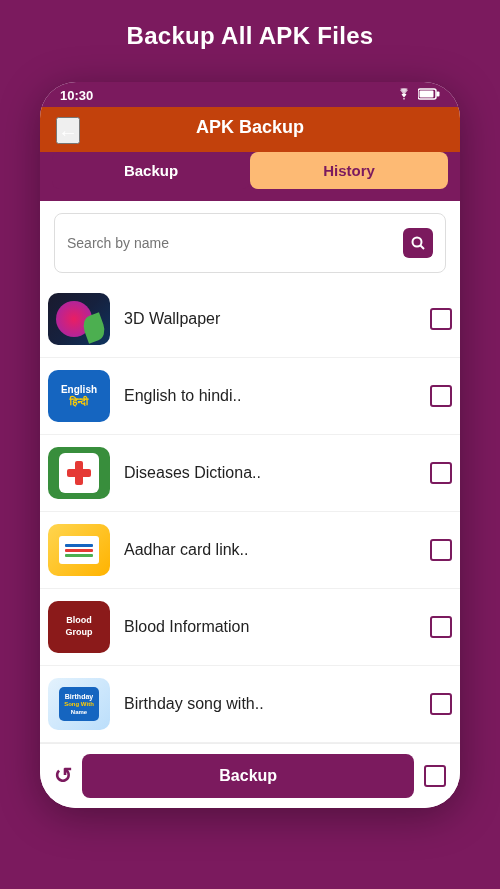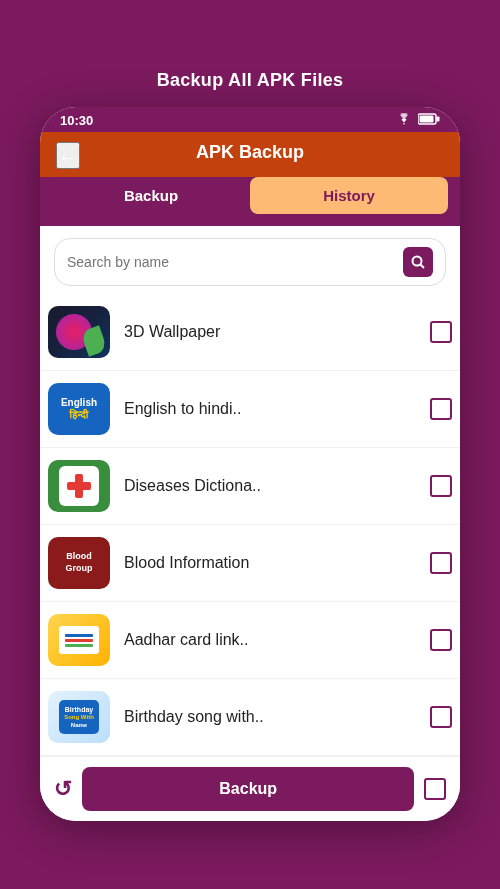--- a/index.html
+++ b/index.html
@@ -17,12 +17,11 @@
     
     .page-title {
       color: #fff;
-      font-size: 18px;
+      font-size: 24px;
       font-weight: 900;
       text-align: center;
-      padding: 22px 20px 16px;
+      padding: 22px 20px 32px;
       letter-spacing: 0.3px;
-      margin-top: 48px;
     }
 
     

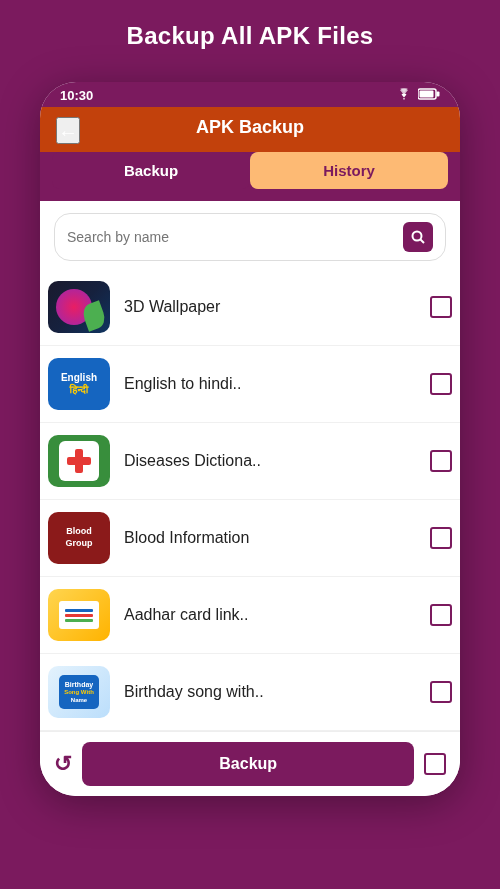--- a/index.html
+++ b/index.html
@@ -120,8 +120,8 @@
       align-items: center;
       margin: 12px 14px 8px;
       border: 1px solid #ddd;
-      border-radius: 16px;
-      padding: 8px 12px;
+      border-radius: 8px;
+      padding: 14px 12px;
       background: #fff;
       gap: 16px;
     }

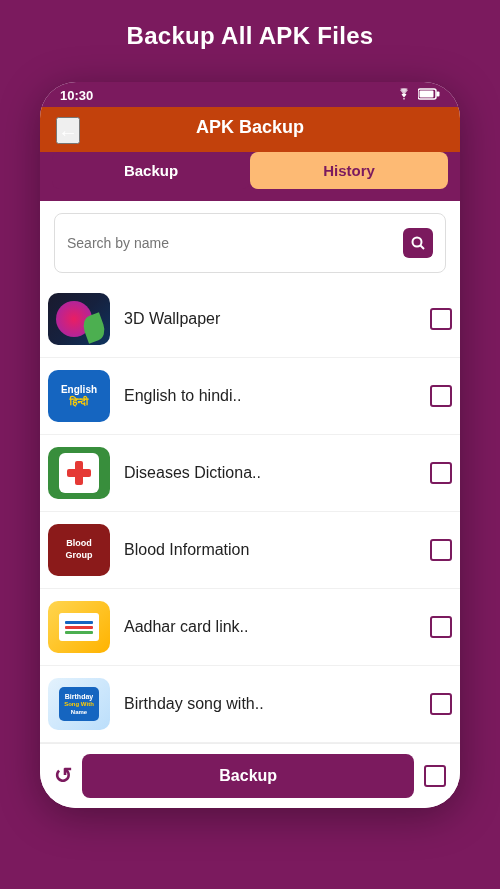--- a/index.html
+++ b/index.html
@@ -395,15 +395,6 @@
       </div>
 
       <div class="app-item">
-        <div class="app-icon app-icon-blood">
-          <span style="color:#fff;font-size:9px;font-weight:700;line-height:1.3;">Blood</span>
-          <span style="color:#fff;font-size:9px;font-weight:700;line-height:1.3;">Group</span>
-        </div>
-        <span class="app-name">Blood Information</span>
-        <div class="app-checkbox"></div>
-      </div>
-
-      <div class="app-item">
         <div class="app-icon" style="background:linear-gradient(135deg,#ffd54f,#ffb300);">
           <div class="aadhar-content" style="width:100%;height:100%;display:flex;align-items:center;justify-content:center;">
             <div style="width:40px;height:28px;background:#fff;border-radius:3px;display:flex;align-items:center;justify-content:center;flex-direction:column;gap:2px;">
@@ -418,6 +409,15 @@
       </div>
 
       <div class="app-item">
+        <div class="app-icon app-icon-blood">
+          <span style="color:#fff;font-size:9px;font-weight:700;line-height:1.3;">Blood</span>
+          <span style="color:#fff;font-size:9px;font-weight:700;line-height:1.3;">Group</span>
+        </div>
+        <span class="app-name">Blood Information</span>
+        <div class="app-checkbox"></div>
+      </div>
+
+      <div class="app-item">
         <div class="app-icon" style="background:linear-gradient(135deg,#e3f2fd,#bbdefb);">
           <div style="width:100%;height:100%;display:flex;align-items:center;justify-content:center;">
             <div style="width:40px;height:34px;background:#1565c0;border-radius:5px;display:flex;align-items:center;justify-content:center;flex-direction:column;">

